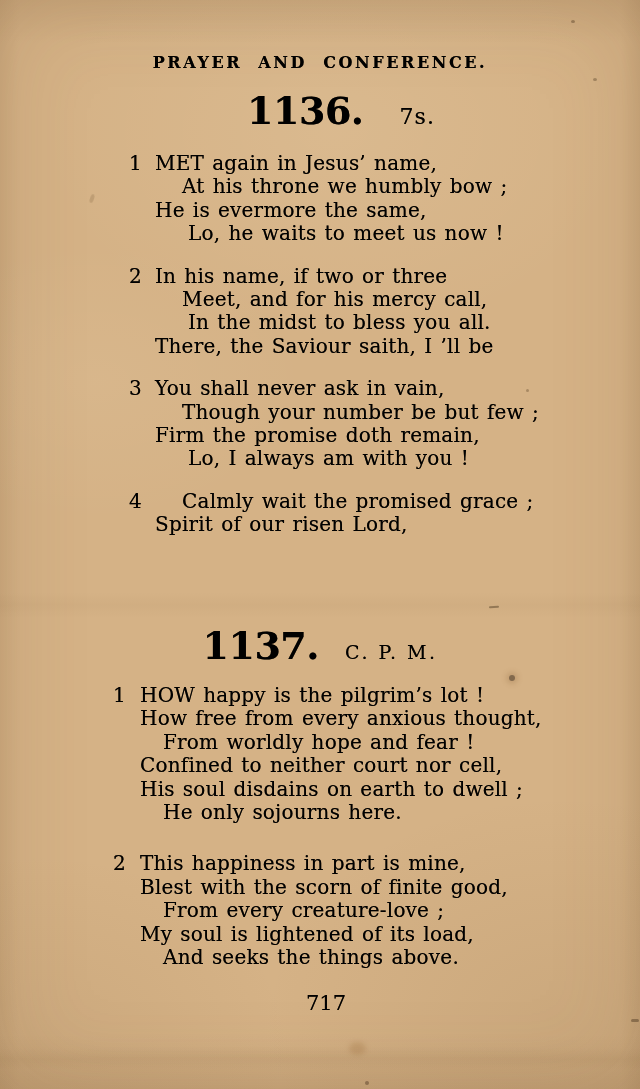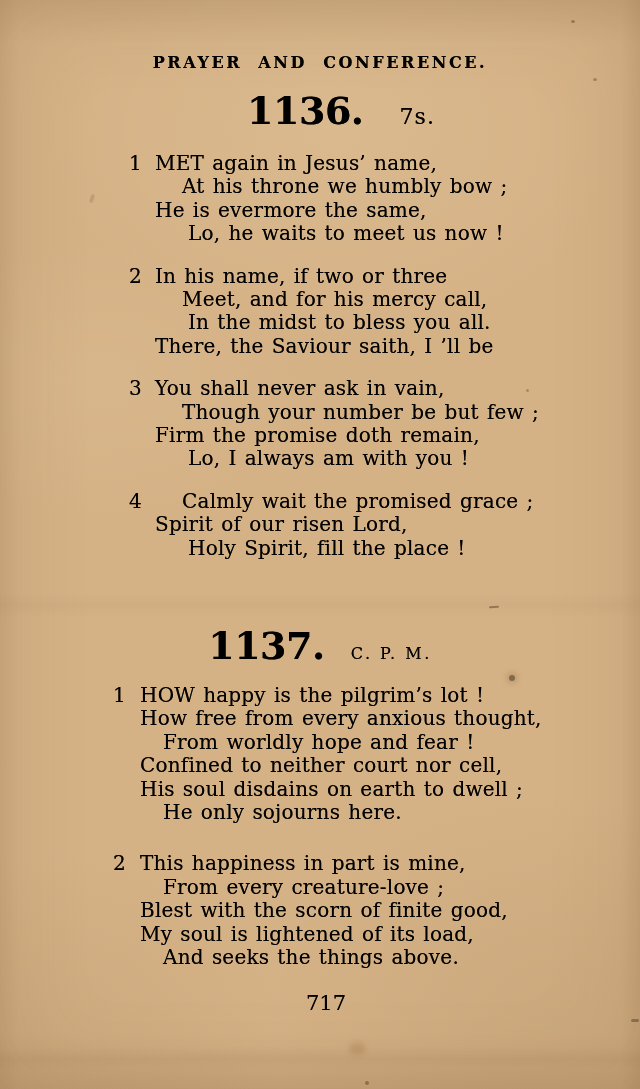--- a/index.html
+++ b/index.html
@@ -113,7 +113,6 @@
     <div class="line i0 ink"><span class="vnum">4</span></div>
     <div class="line i1 ink">Calmly wait the promised grace ;</div>
     <div class="line i0 ink">Spirit of our risen Lord,</div>
-    <div class="line i2 ink">Holy Spirit, fill the place !</div>
   </div>
 </div>
 

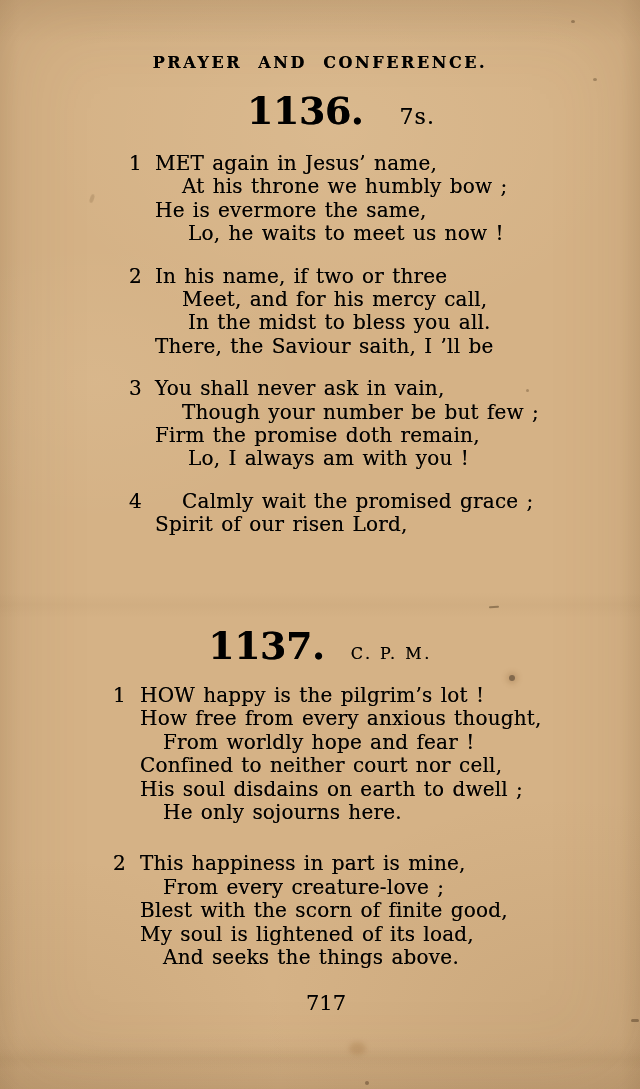--- a/index.html
+++ b/index.html
@@ -40,7 +40,7 @@
   .hymn-heading.h1{top:627px;gap:26px;}
   .hymn-number{font-size:38px;font-weight:700;line-height:1;letter-spacing:-0.5px;}
   .hymn-meter{font-size:22px;letter-spacing:1px;}
-  .hymn-heading.h1 .hymn-meter{font-size:16px;letter-spacing:2.5px;}
+  .hymn-heading.h1 .hymn-meter{font-size:19px;letter-spacing:2.5px;}
 
   .verses{position:absolute;}
   .verses.v0{top:152px;left:155px;}

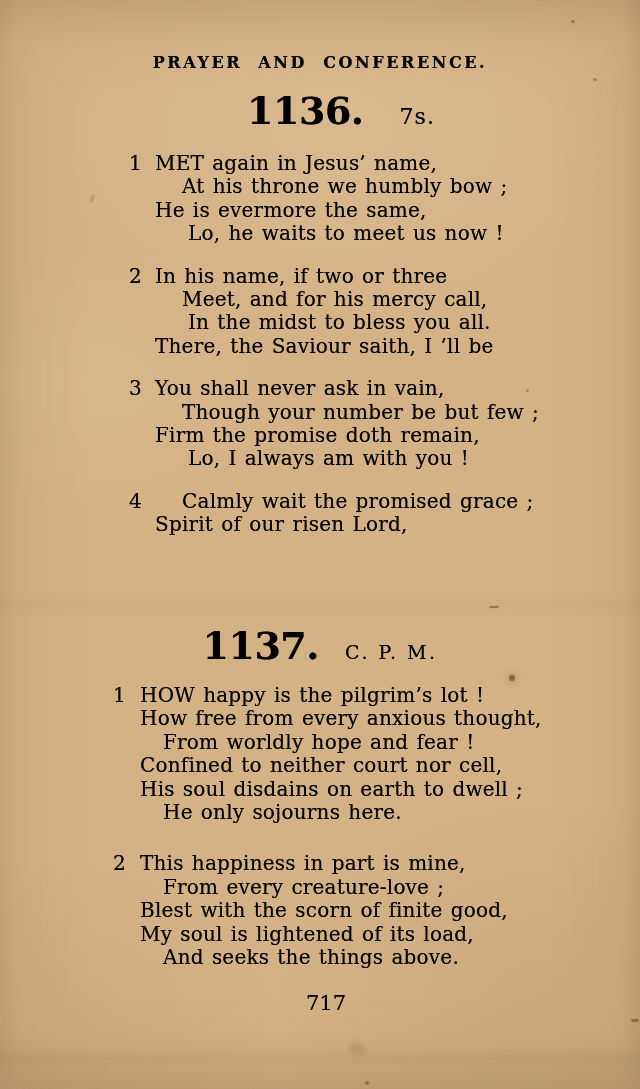--- a/index.html
+++ b/index.html
@@ -134,8 +134,8 @@
   </div>
   <div class="verse">
     <div class="line i0 ink"><span class="vnum">2</span><span>This happiness in part is mine,</span></div>
+    <div class="line i0 ink">Blest with the scorn of finite good,</div>
     <div class="line i1 ink">From every creature-love ;</div>
-    <div class="line i0 ink">Blest with the scorn of finite good,</div>
     <div class="line i0 ink">My soul is lightened of its load,</div>
     <div class="line i1 ink">And seeks the things above.</div>
   </div>

